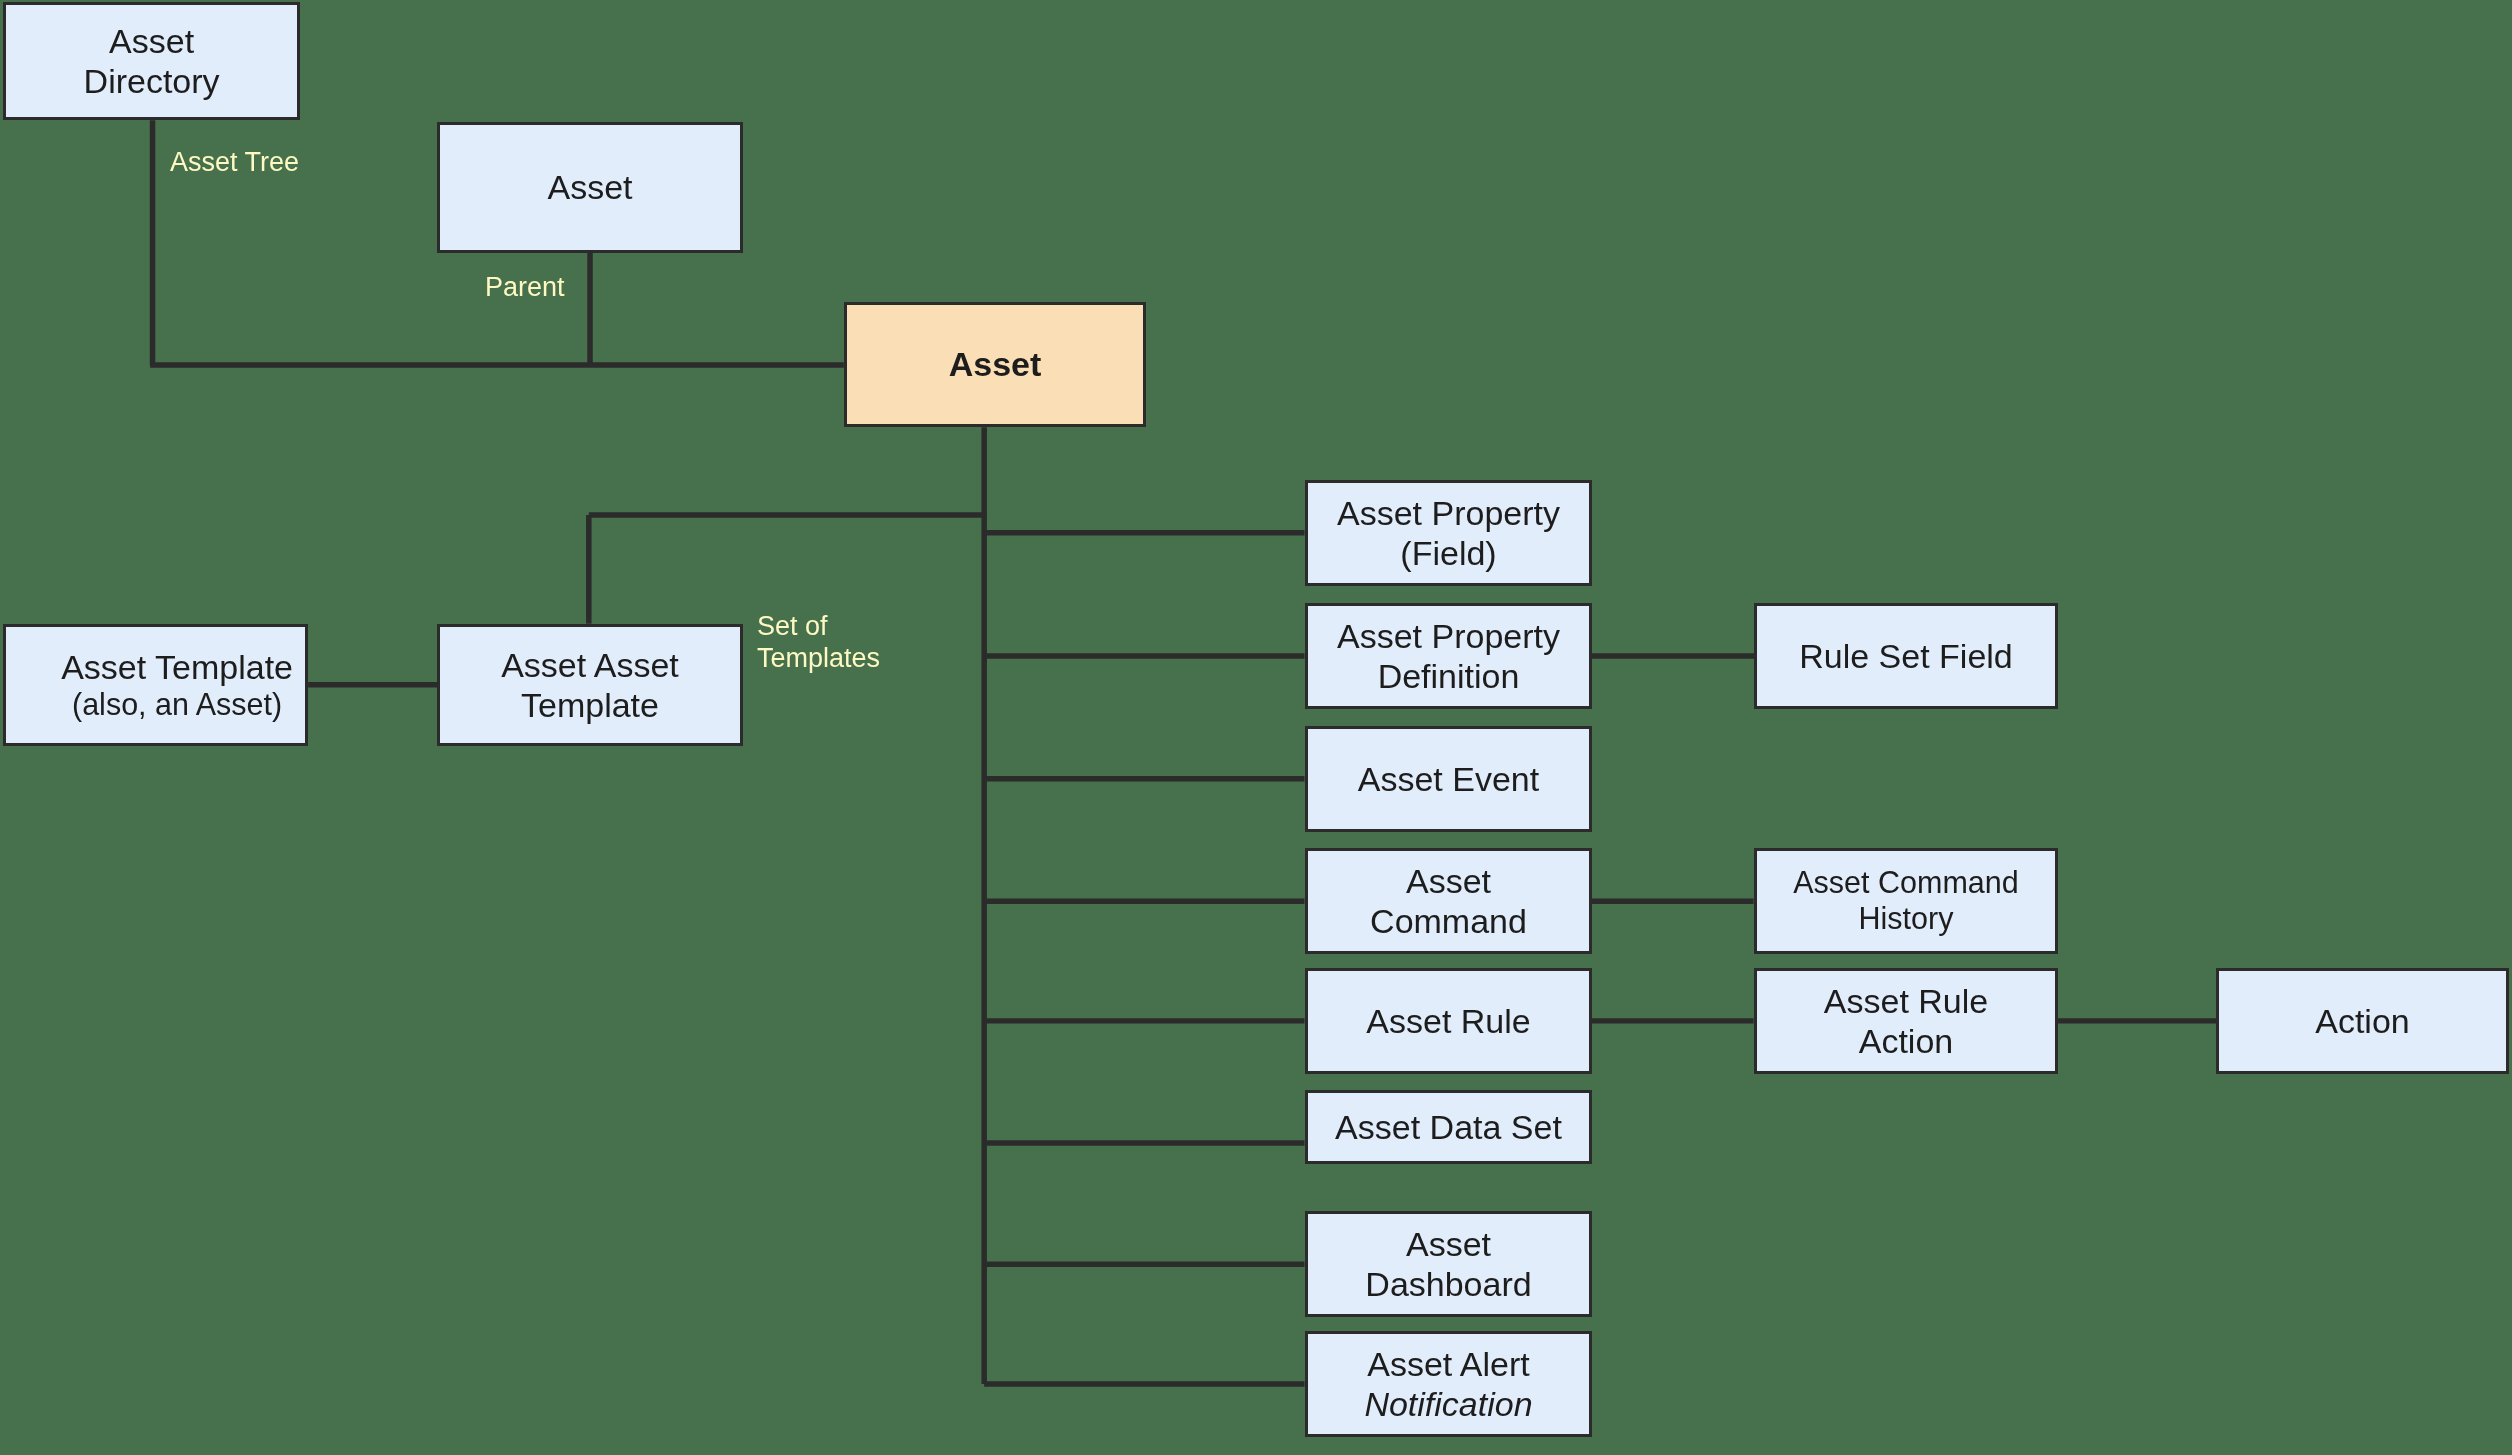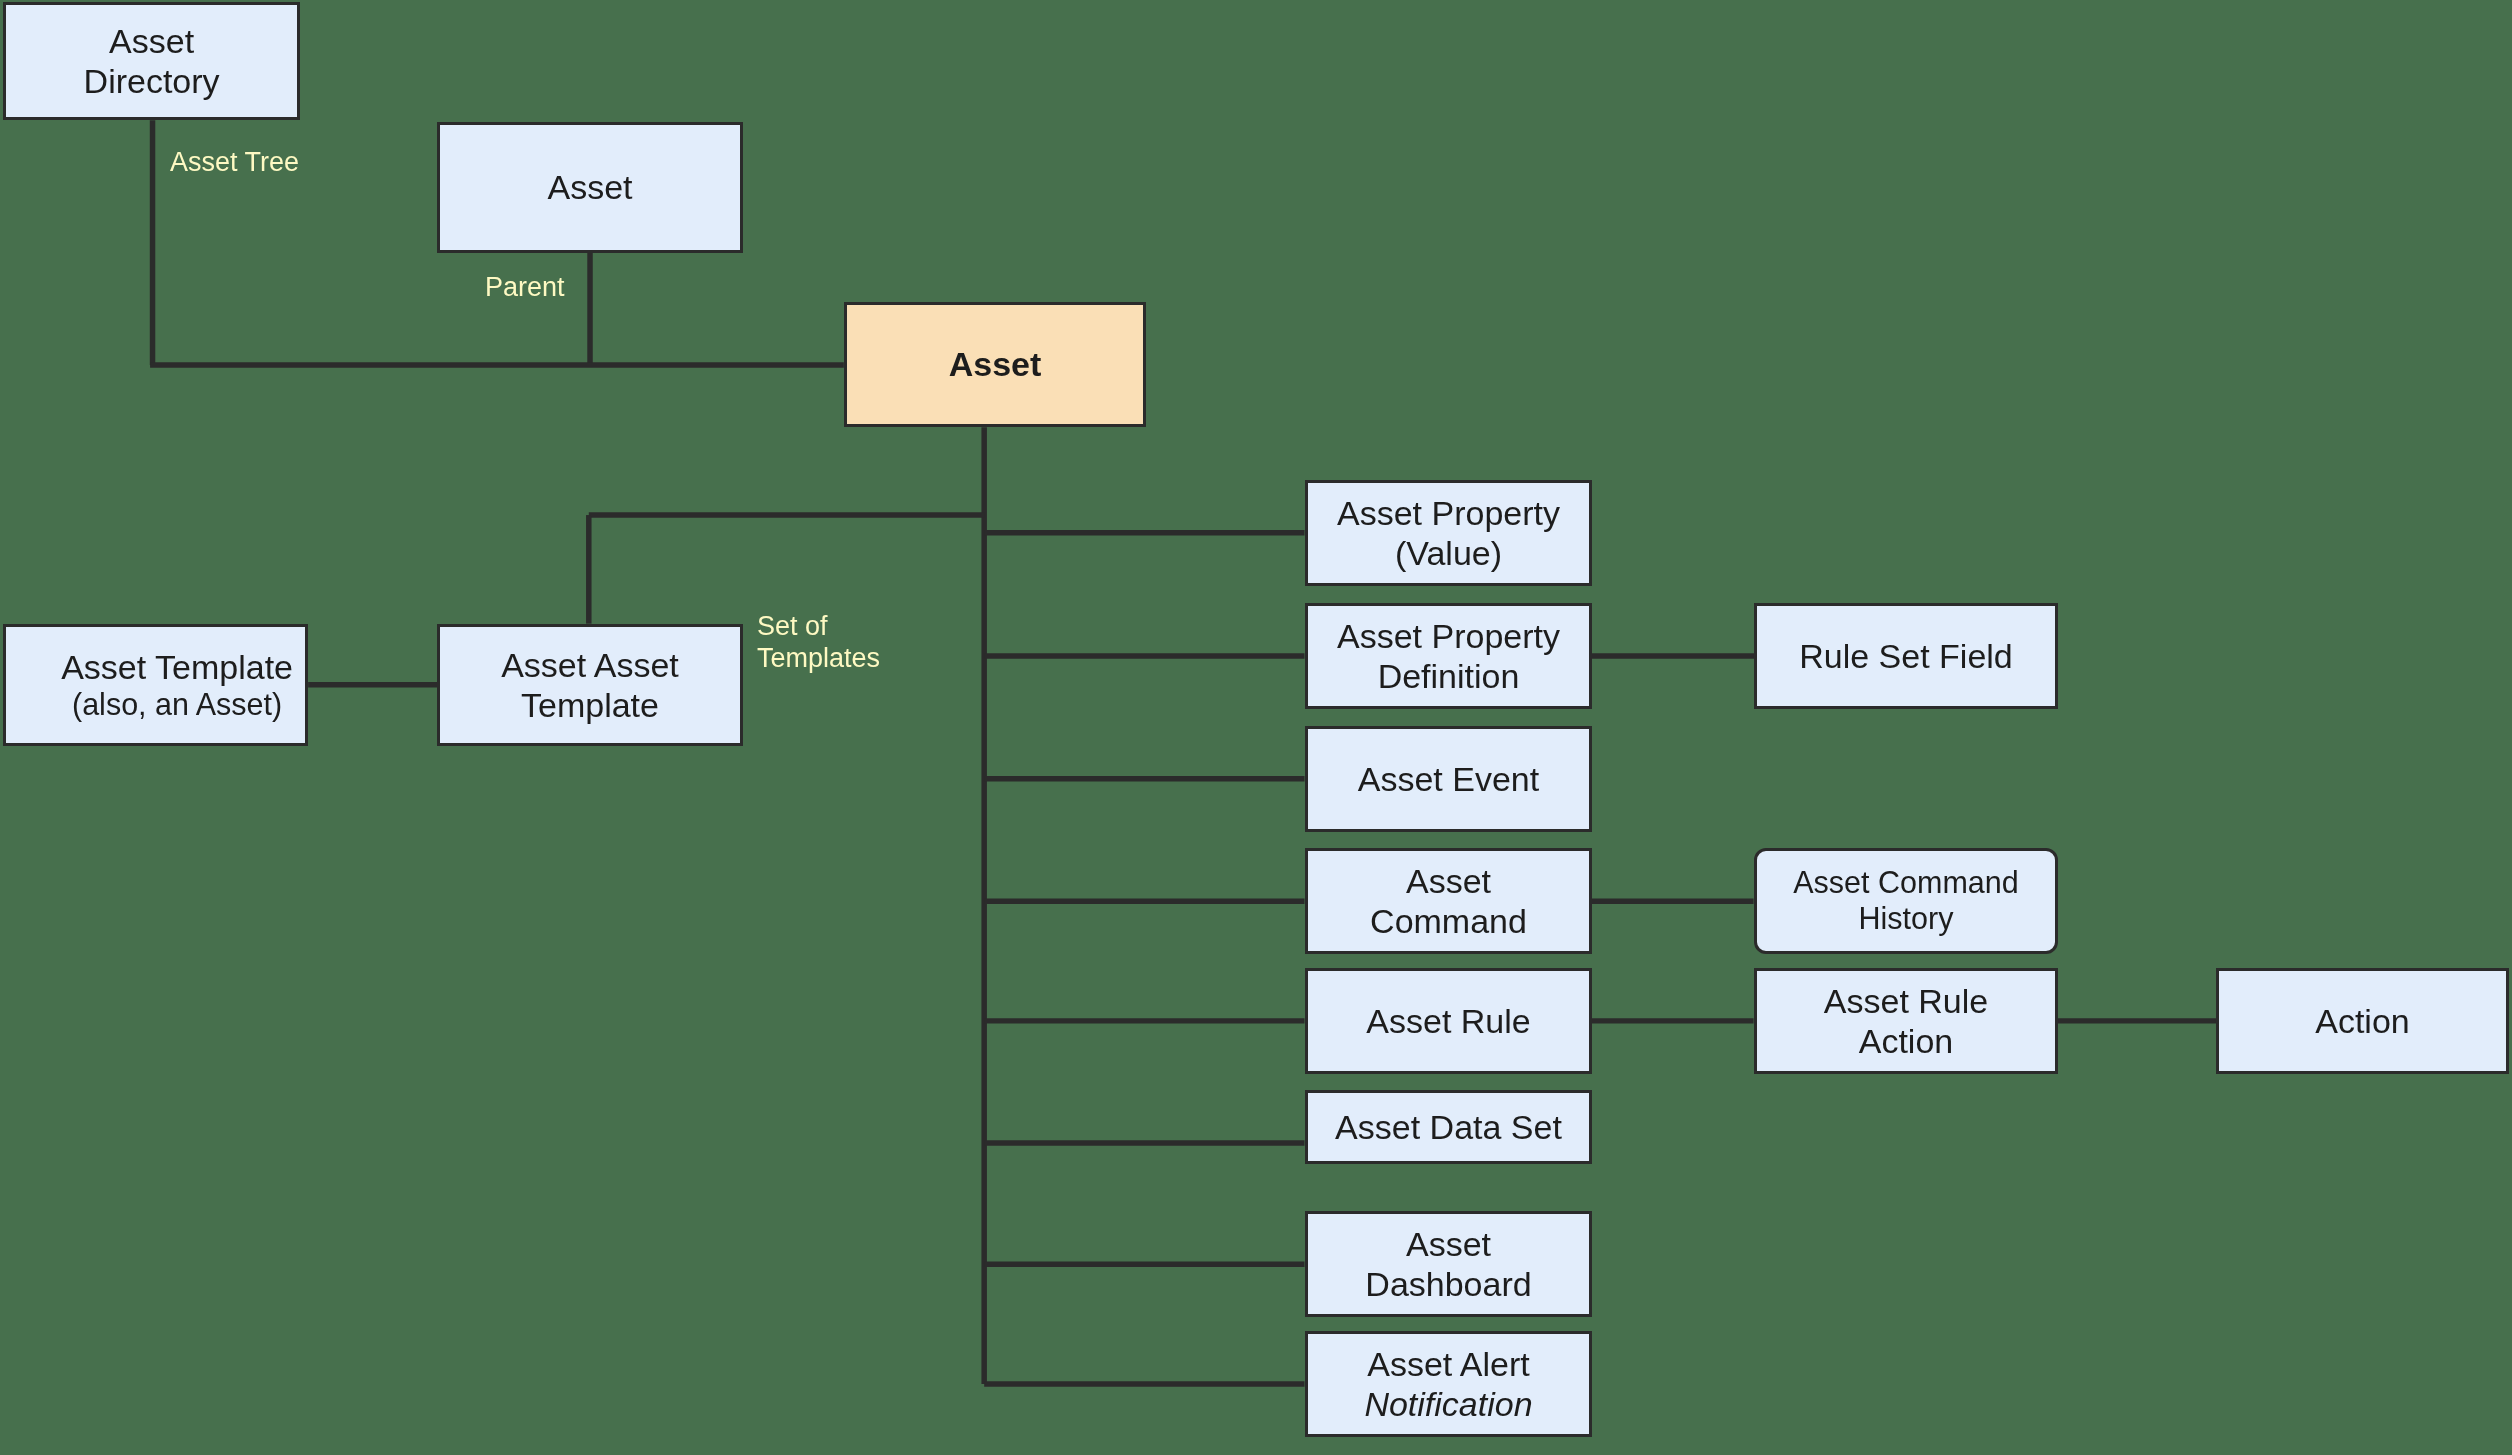--- a/index.html
+++ b/index.html
@@ -134,7 +134,7 @@
   <div class="node" style="left:1305px; top:480px; width:287px; height:106px;">
     <span class="lines">
       <span class="l1">Asset Property</span>
-      <span class="l2">(Value)</span>
+      <span class="l2">(Field)</span>
     </span>
   </div>
 

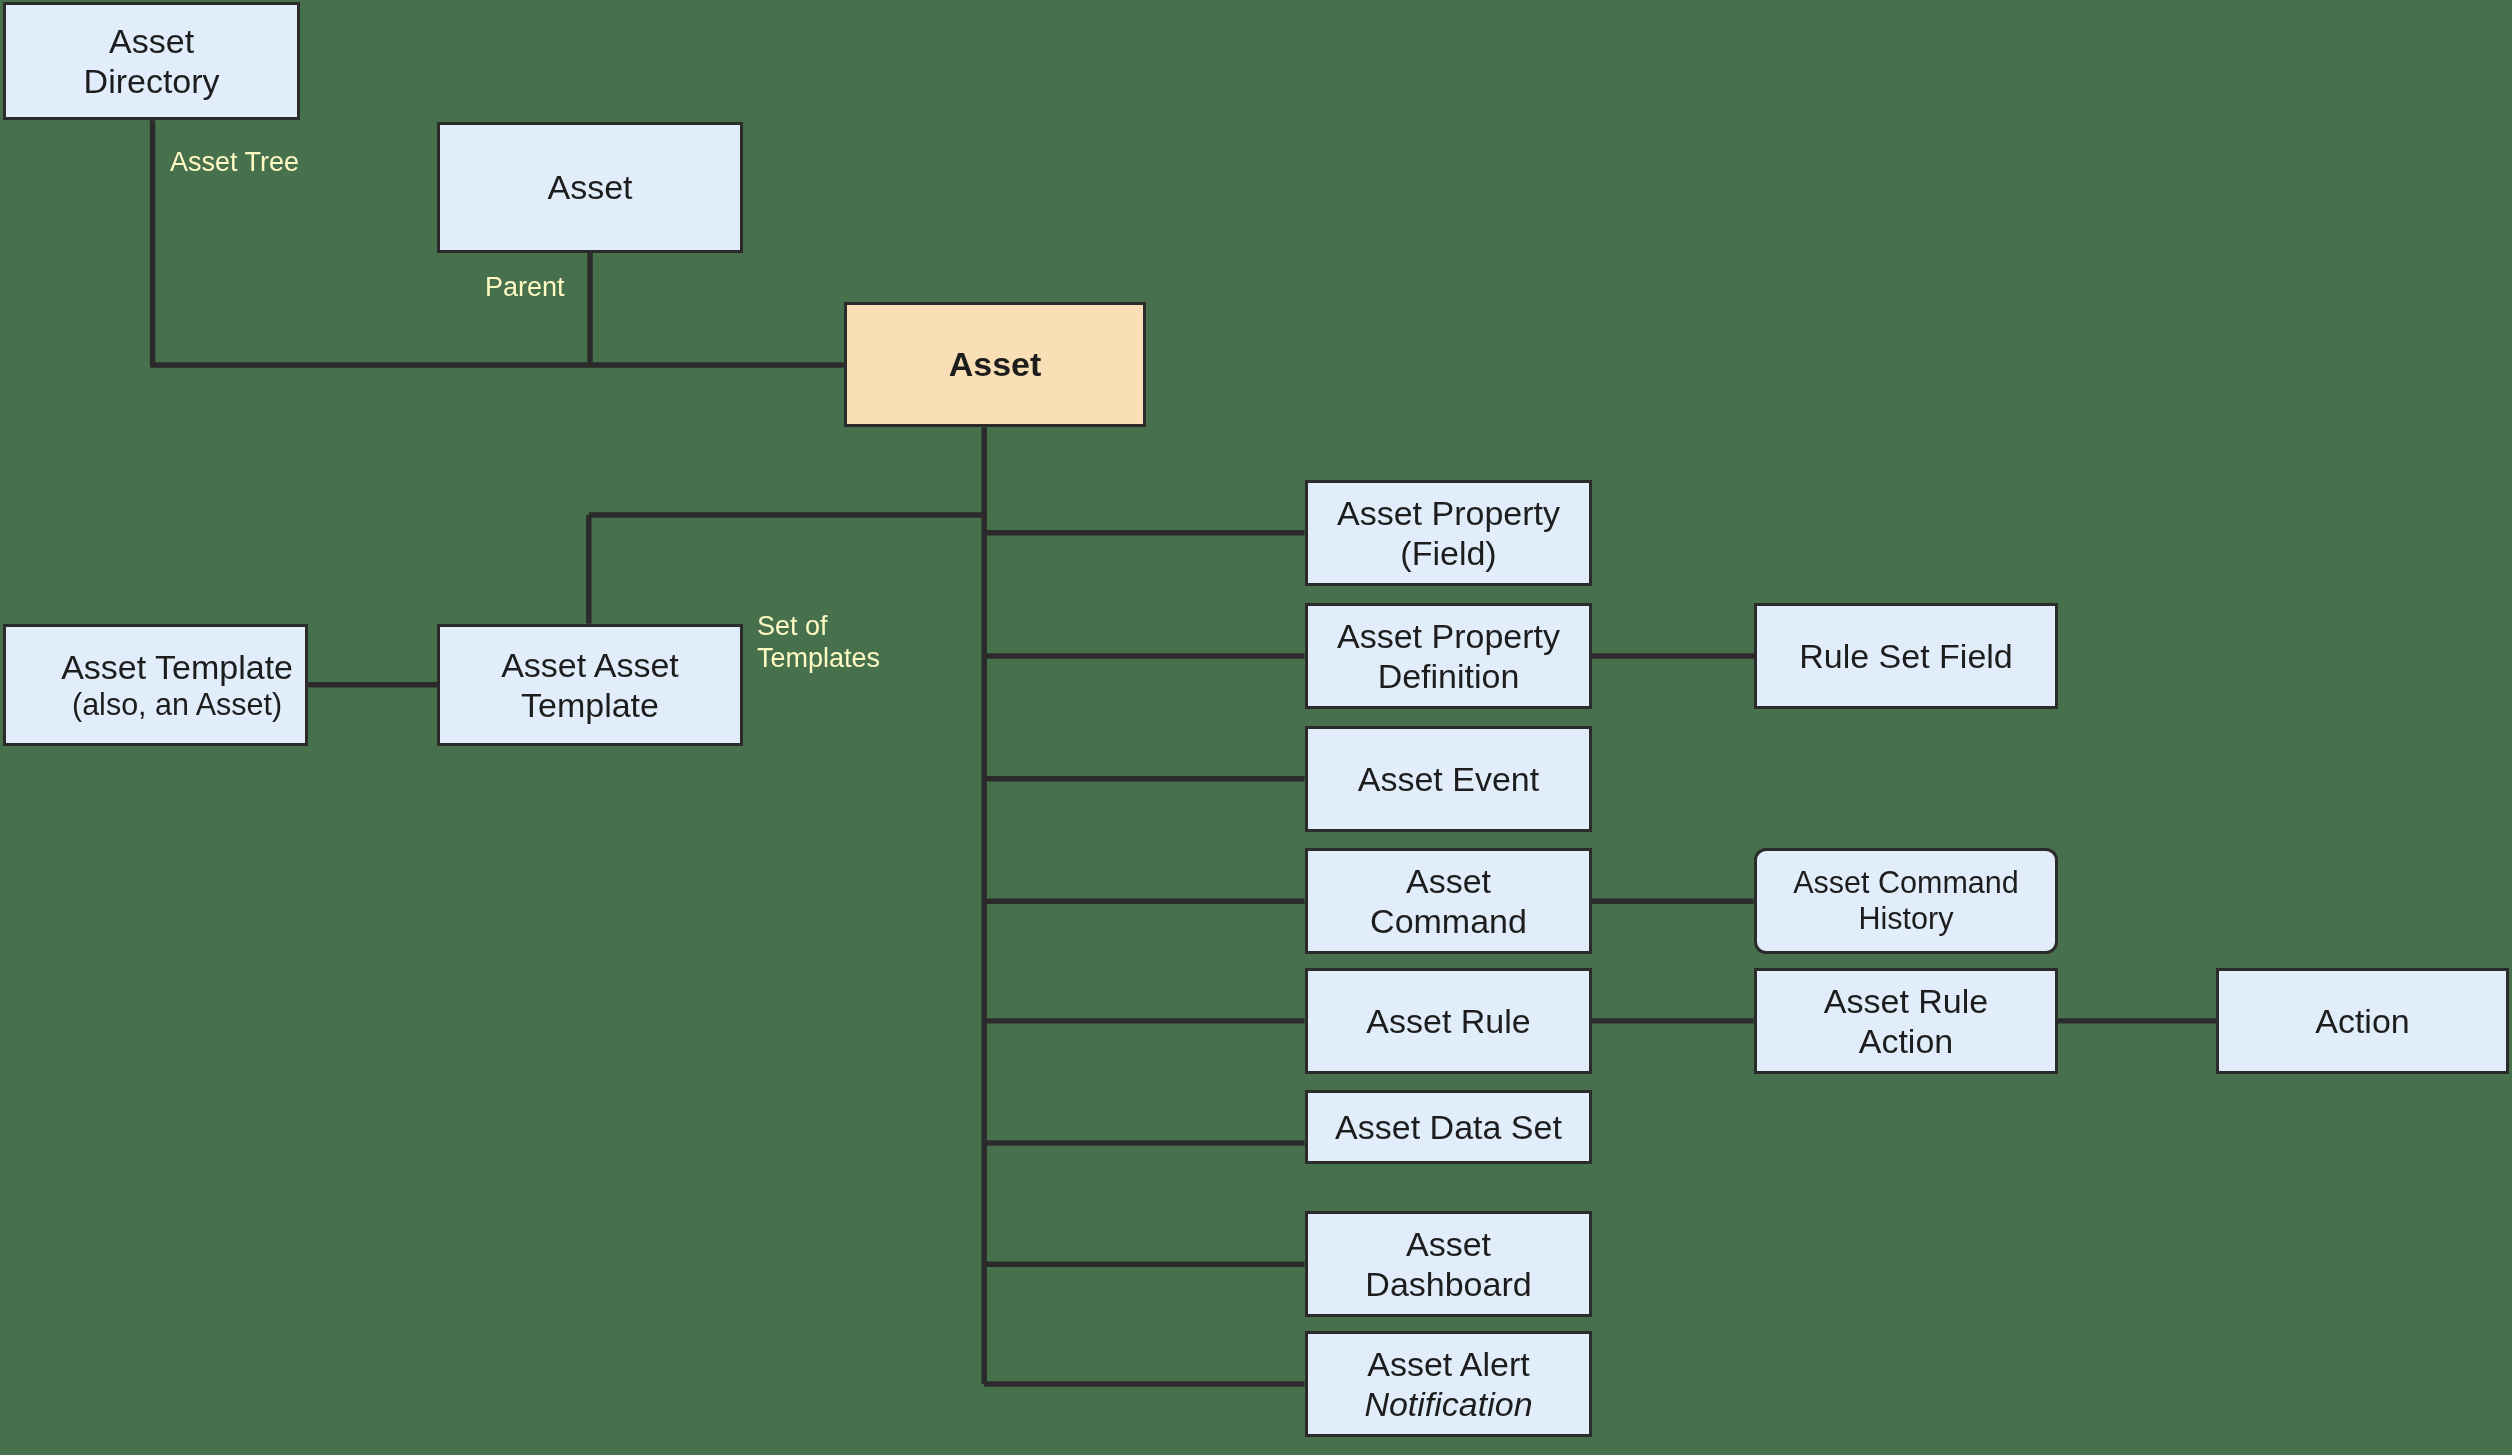--- a/index.html
+++ b/index.html
@@ -164,7 +164,7 @@
     </span>
   </div>
 
-  <div class="node" style="left:1754px; top:848px; width:304px; height:106px; font-size:30.5px;border-radius:12px;">
+  <div class="node" style="left:1754px; top:848px; width:304px; height:106px; font-size:30.5px;">
     <span class="lines">
       <span class="l1">Asset Command</span>
       <span class="l2">History</span>

